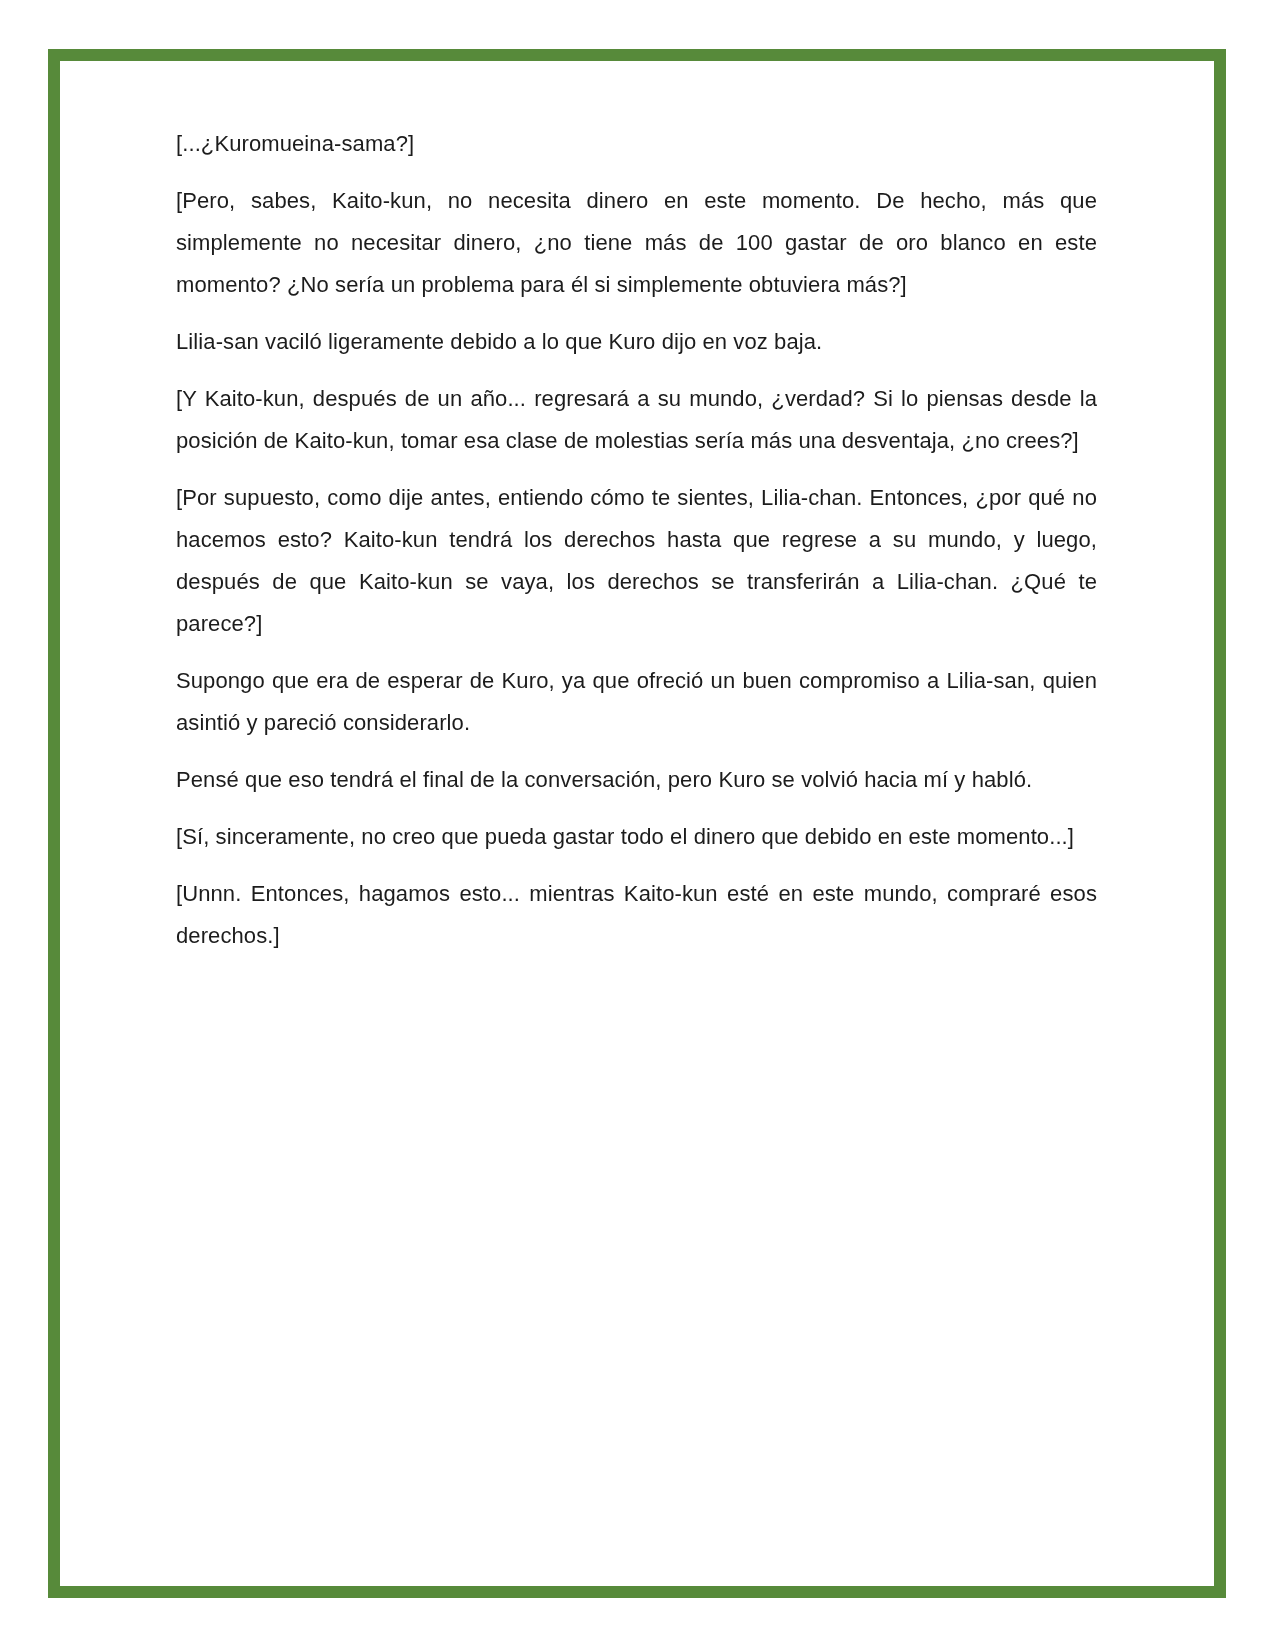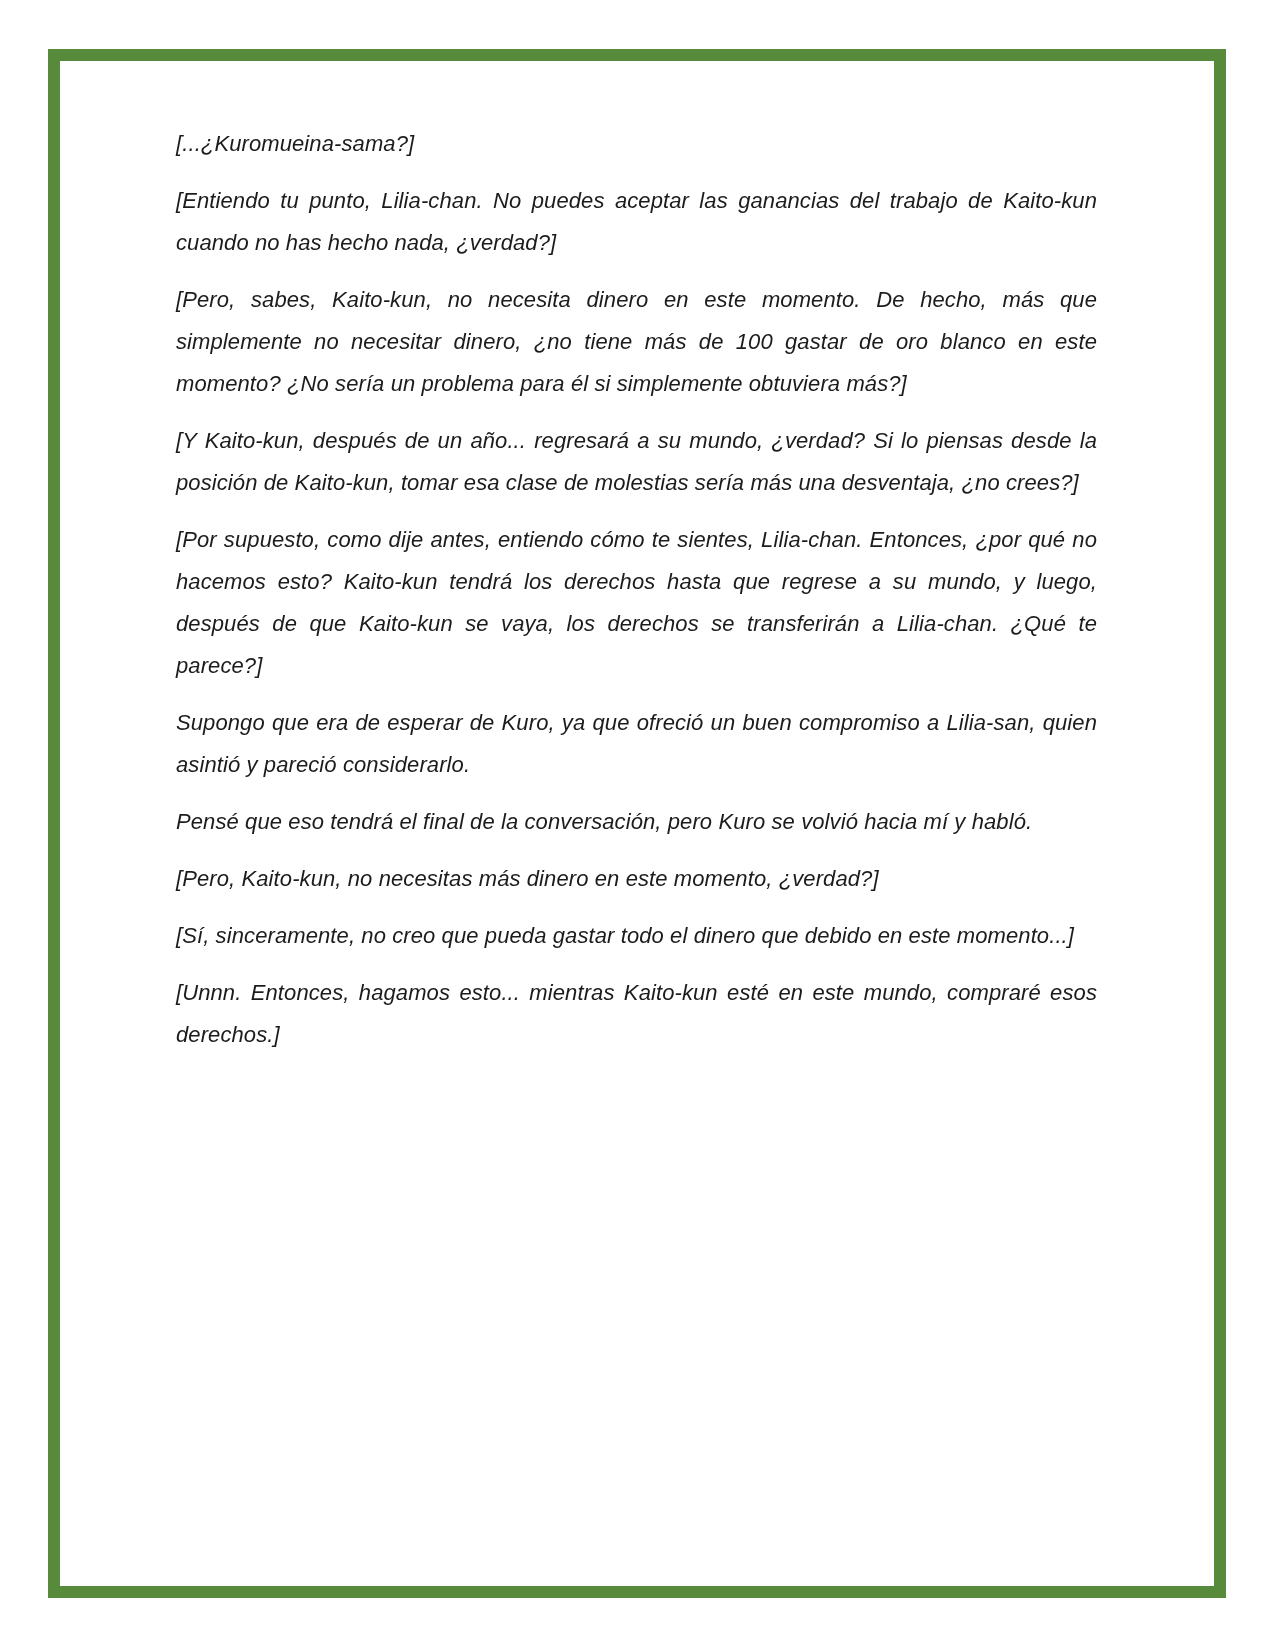--- a/index.html
+++ b/index.html
@@ -39,7 +39,6 @@
     color: #1c1c1c;
     text-align: justify;
     letter-spacing: 0.1px;
-    font-style: italic;
   }
 </style>
 </head>

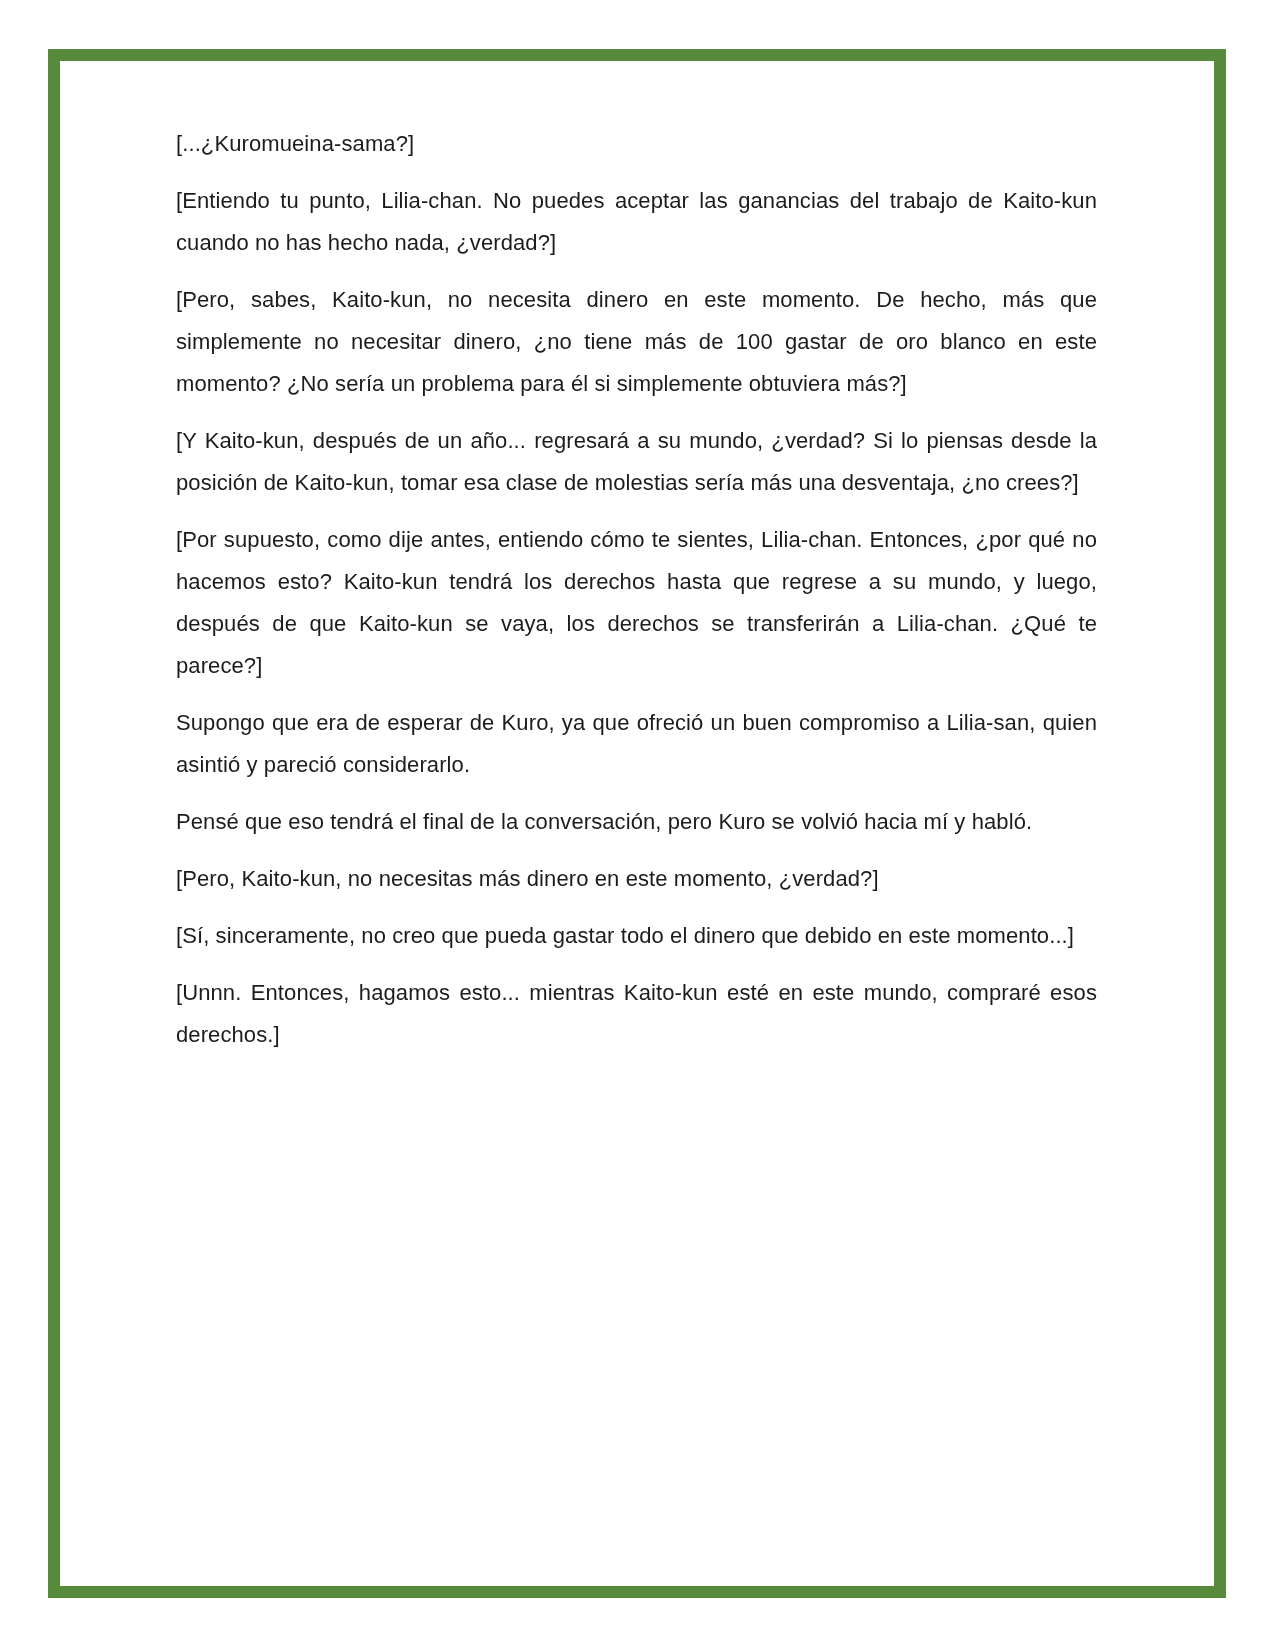--- a/index.html
+++ b/index.html
@@ -48,7 +48,6 @@
   <div class="page-frame">
     <div class="content">
       <p>[...¿Kuromueina-sama?]</p>
-      <p>[Entiendo tu punto, Lilia-chan. No puedes aceptar las ganancias del trabajo de Kaito-kun cuando no has hecho nada, ¿verdad?]</p>
       <p>[Pero, sabes, Kaito-kun, no necesita dinero en este momento. De hecho, más que simplemente no necesitar dinero, ¿no tiene más de 100 gastar de oro blanco en este momento? ¿No sería un problema para él si simplemente obtuviera más?]</p>
       <p>[Y Kaito-kun, después de un año... regresará a su mundo, ¿verdad? Si lo piensas desde la posición de Kaito-kun, tomar esa clase de molestias sería más una desventaja, ¿no crees?]</p>
       <p>[Por supuesto, como dije antes, entiendo cómo te sientes, Lilia-chan. Entonces, ¿por qué no hacemos esto? Kaito-kun tendrá los derechos hasta que regrese a su mundo, y luego, después de que Kaito-kun se vaya, los derechos se transferirán a Lilia-chan. ¿Qué te parece?]</p>

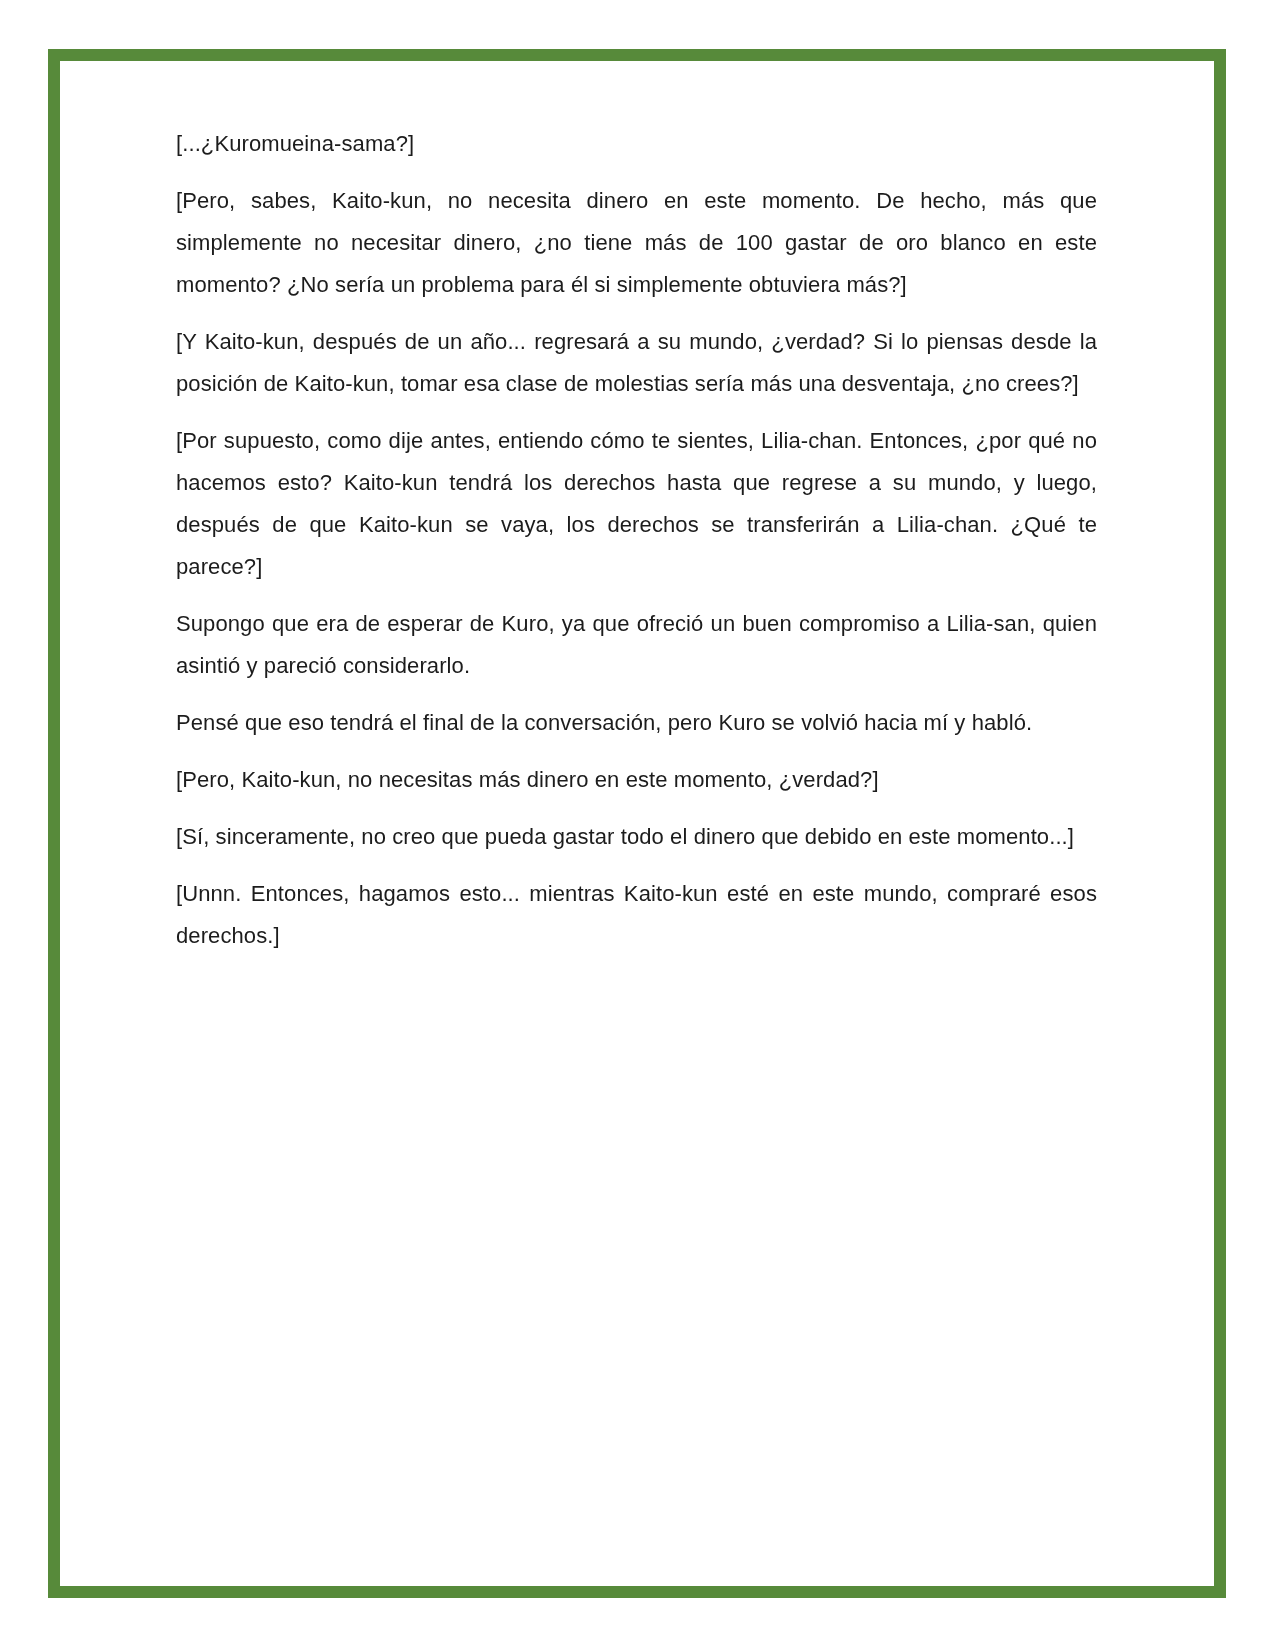--- a/index.html
+++ b/index.html
@@ -49,6 +49,7 @@
     <div class="content">
       <p>[...¿Kuromueina-sama?]</p>
       <p>[Pero, sabes, Kaito-kun, no necesita dinero en este momento. De hecho, más que simplemente no necesitar dinero, ¿no tiene más de 100 gastar de oro blanco en este momento? ¿No sería un problema para él si simplemente obtuviera más?]</p>
+      <p>Lilia-san vaciló ligeramente debido a lo que Kuro dijo en voz baja.</p>
       <p>[Y Kaito-kun, después de un año... regresará a su mundo, ¿verdad? Si lo piensas desde la posición de Kaito-kun, tomar esa clase de molestias sería más una desventaja, ¿no crees?]</p>
       <p>[Por supuesto, como dije antes, entiendo cómo te sientes, Lilia-chan. Entonces, ¿por qué no hacemos esto? Kaito-kun tendrá los derechos hasta que regrese a su mundo, y luego, después de que Kaito-kun se vaya, los derechos se transferirán a Lilia-chan. ¿Qué te parece?]</p>
       <p>Supongo que era de esperar de Kuro, ya que ofreció un buen compromiso a Lilia-san, quien asintió y pareció considerarlo.</p>

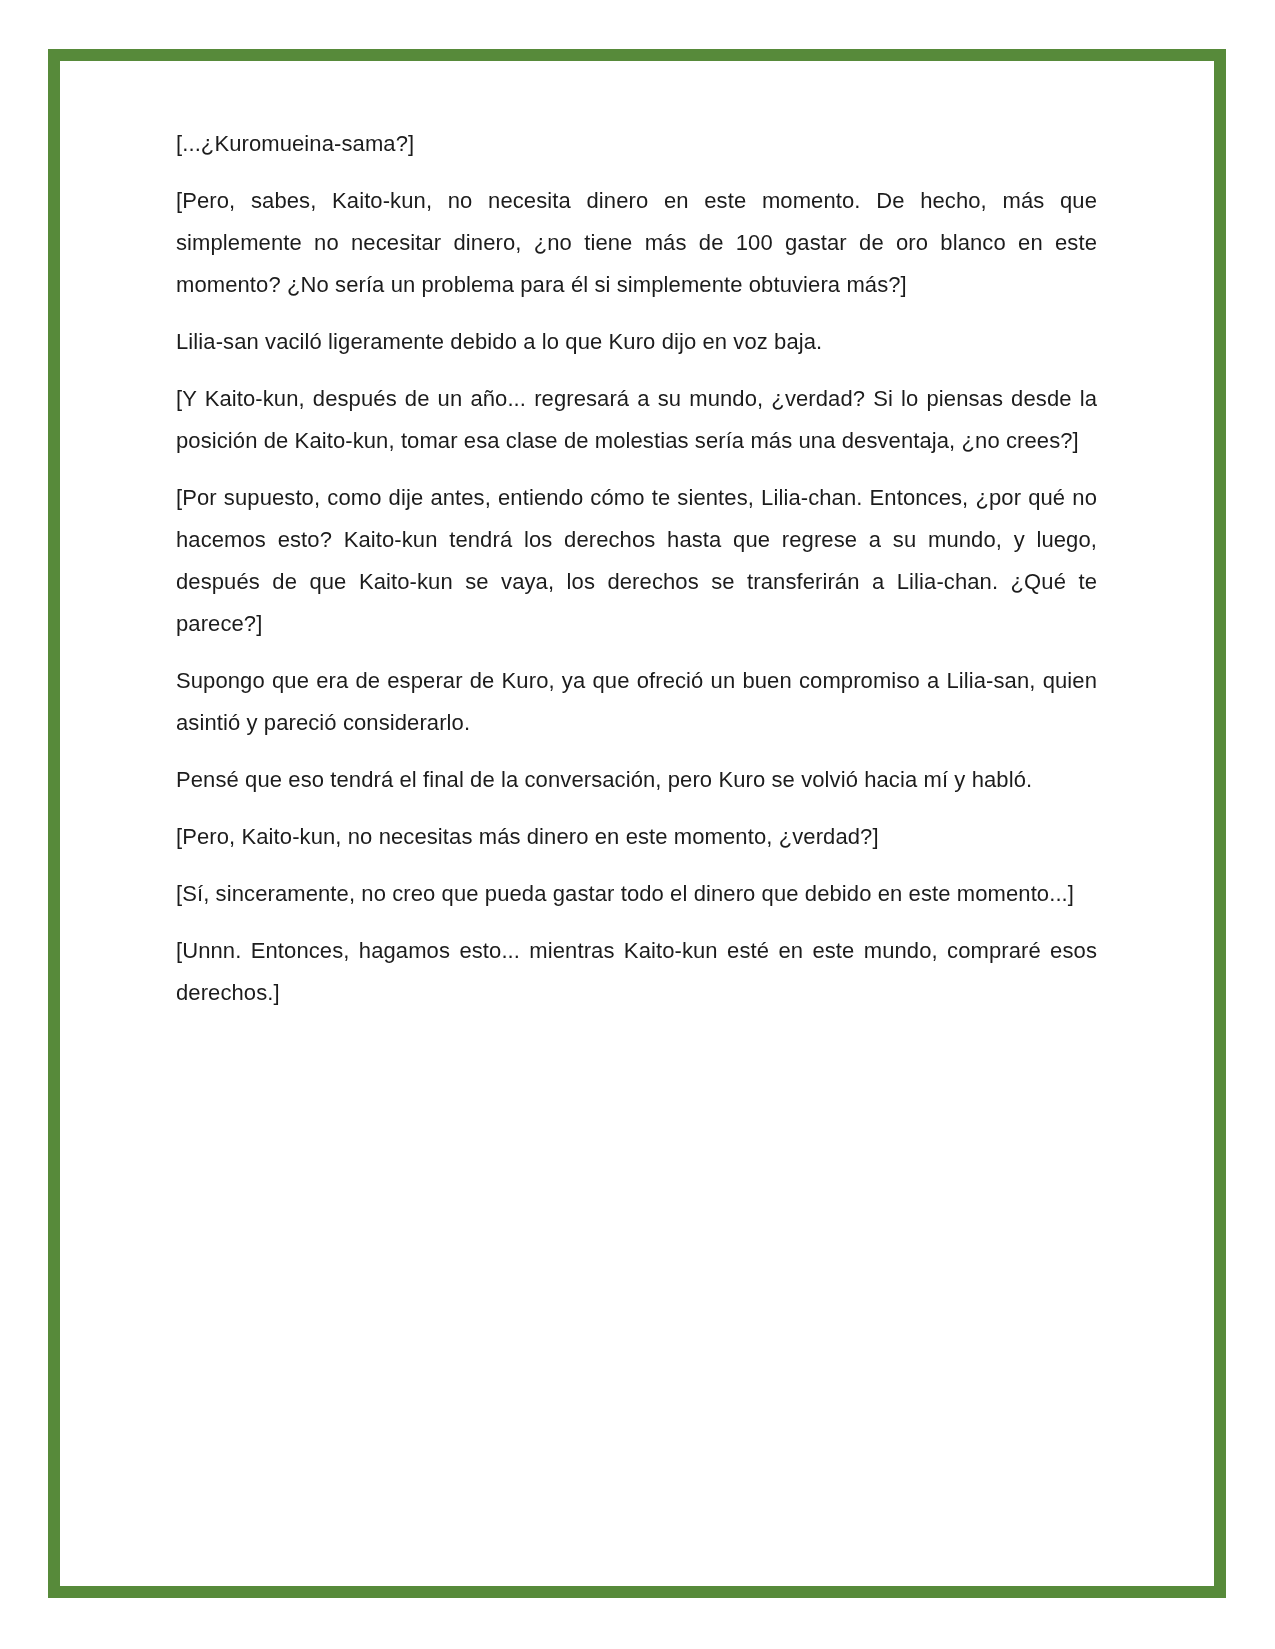--- a/index.html
+++ b/index.html
@@ -54,7 +54,6 @@
       <p>[Por supuesto, como dije antes, entiendo cómo te sientes, Lilia-chan. Entonces, ¿por qué no hacemos esto? Kaito-kun tendrá los derechos hasta que regrese a su mundo, y luego, después de que Kaito-kun se vaya, los derechos se transferirán a Lilia-chan. ¿Qué te parece?]</p>
       <p>Supongo que era de esperar de Kuro, ya que ofreció un buen compromiso a Lilia-san, quien asintió y pareció considerarlo.</p>
       <p>Pensé que eso tendrá el final de la conversación, pero Kuro se volvió hacia mí y habló.</p>
-      <p>[Pero, Kaito-kun, no necesitas más dinero en este momento, ¿verdad?]</p>
       <p>[Sí, sinceramente, no creo que pueda gastar todo el dinero que debido en este momento...]</p>
       <p>[Unnn. Entonces, hagamos esto... mientras Kaito-kun esté en este mundo, compraré esos derechos.]</p>
     </div>

